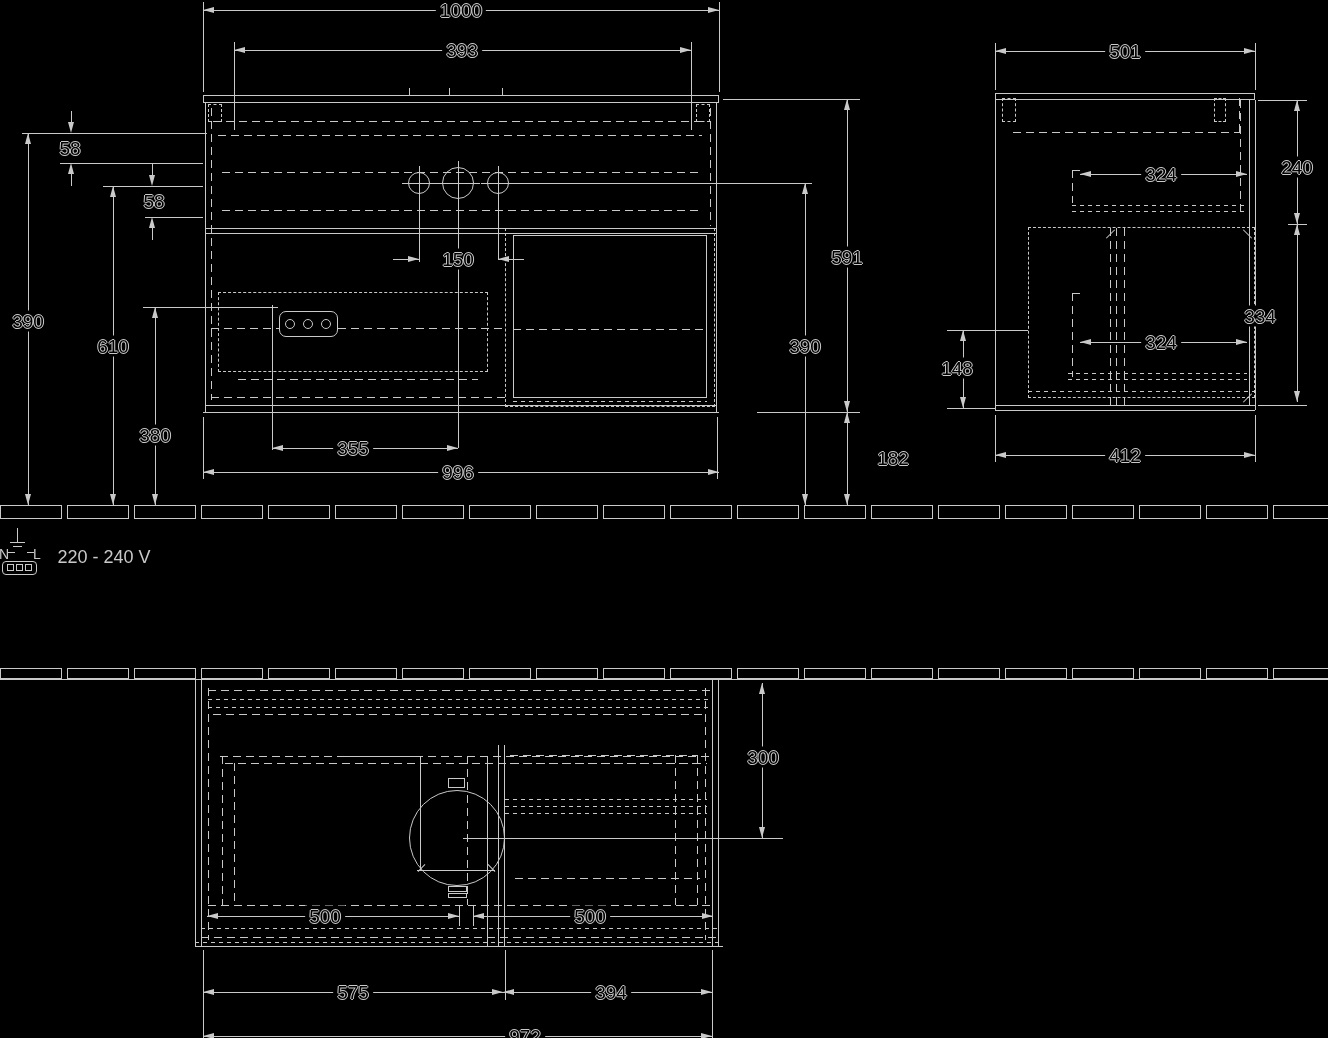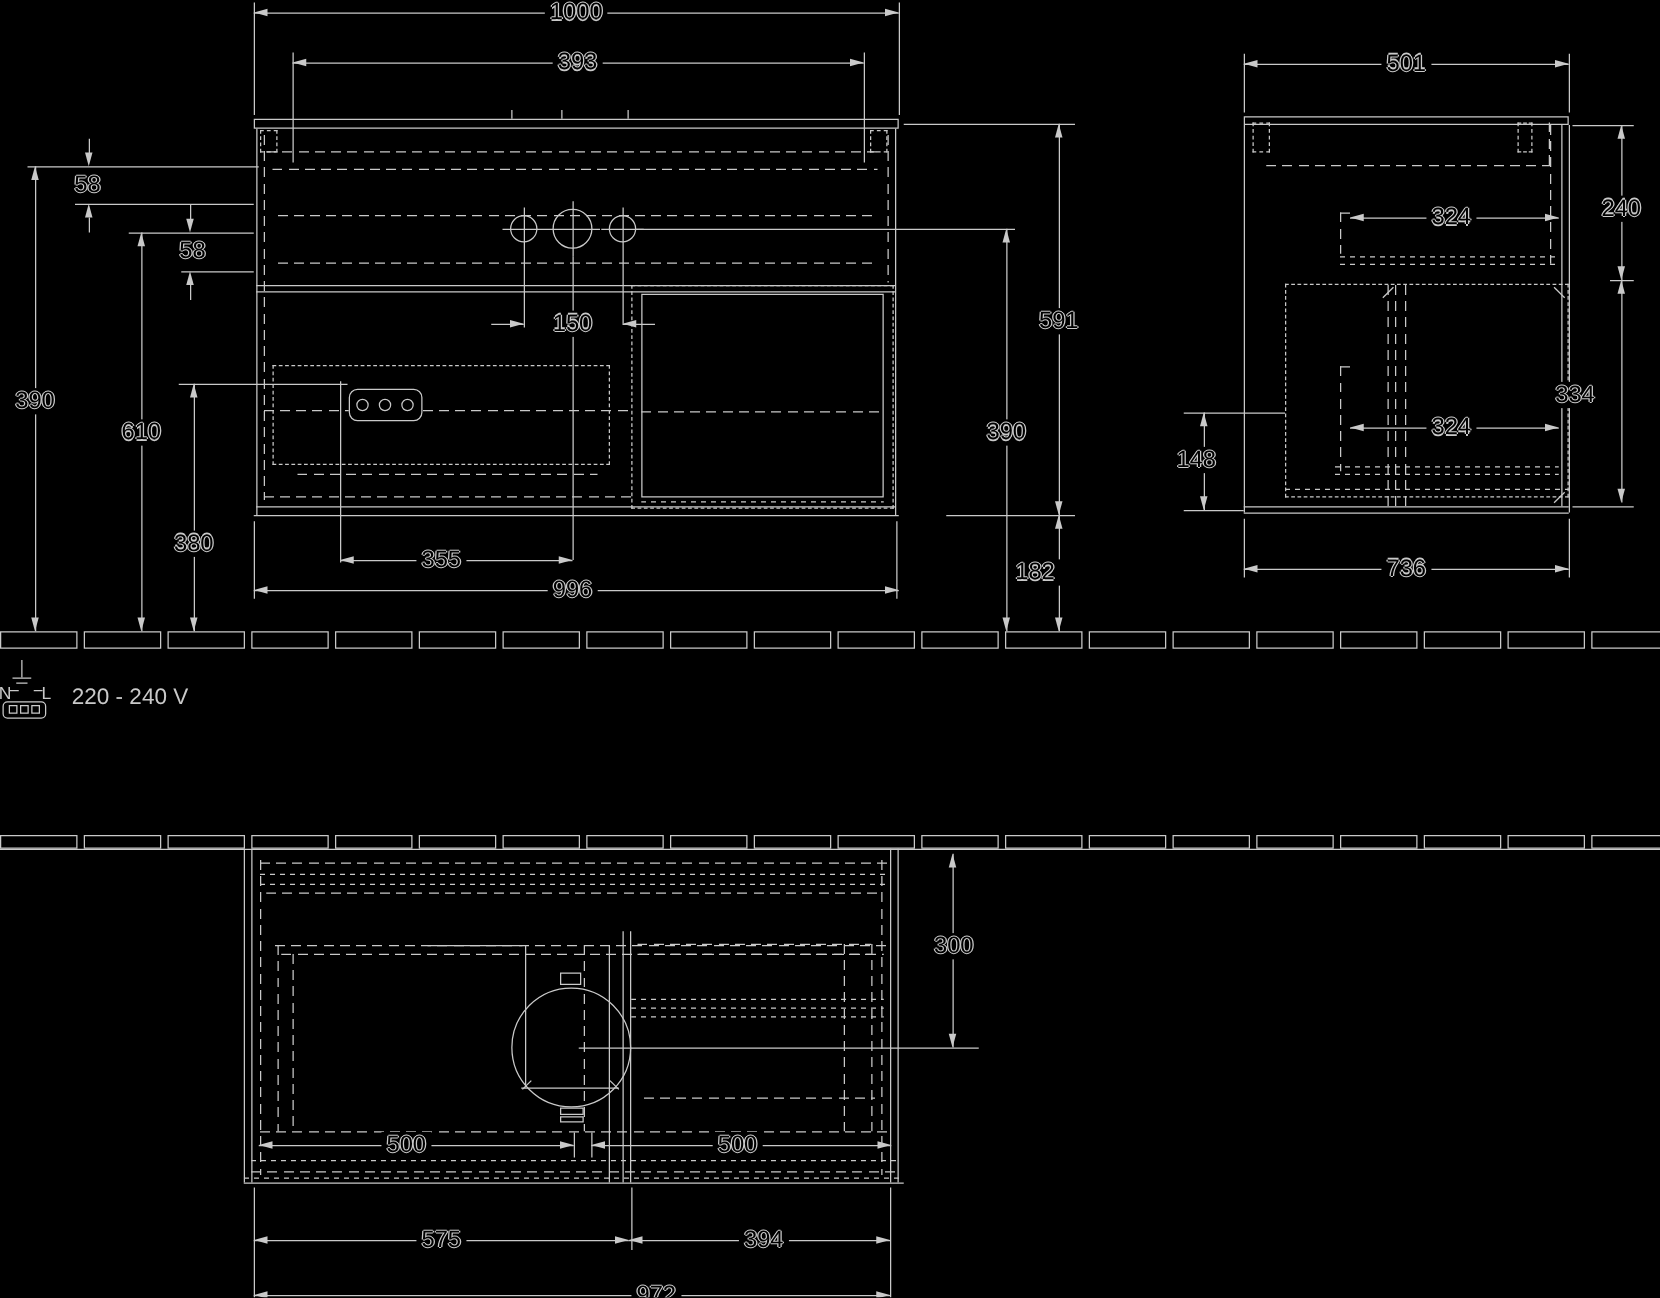--- a/index.html
+++ b/index.html
@@ -158,7 +158,7 @@
   <div class="v" style="left:847px;top:412px;height:93px"></div>
   <div class="ar ar-u" style="left:844px;top:412px"></div>
   <div class="ar ar-d" style="left:844px;top:494px"></div>
-  <span class="dim" style="left:828px;top:458px">182</span>
+  <span class="dim" style="left:893px;top:458px">182</span>
 
   <div class="h" style="left:995px;top:51px;width:260px"></div>
   <div class="ar ar-l" style="left:995px;top:48px"></div>

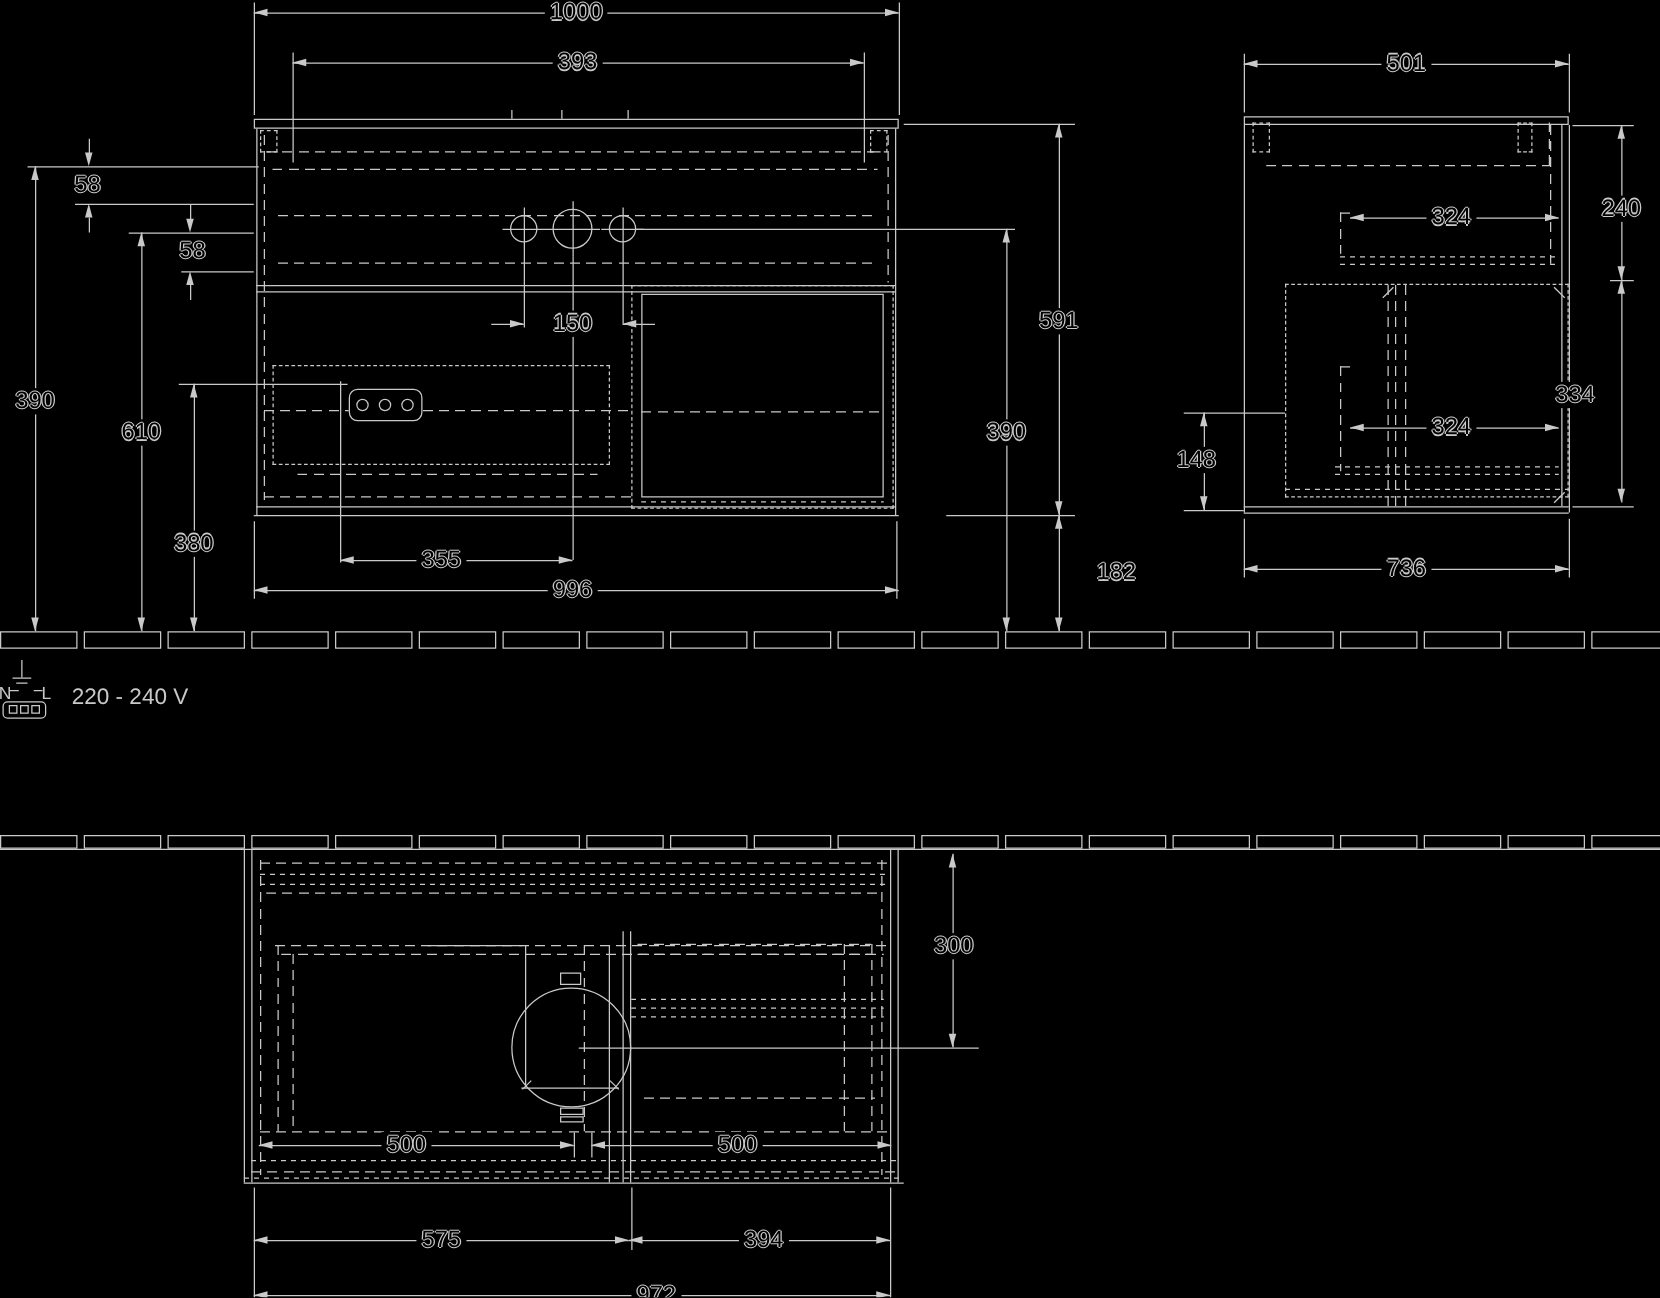--- a/index.html
+++ b/index.html
@@ -223,7 +223,7 @@
   <div class="h" style="left:995px;top:455px;width:260px"></div>
   <div class="ar ar-l" style="left:995px;top:452px"></div>
   <div class="ar ar-r" style="left:1244px;top:452px"></div>
-  <span class="dim" style="left:1125px;top:455px">736</span>
+  <span class="dim" style="left:1125px;top:455px">412</span>
 
   <div class="hatchband" style="left:0;top:505px;width:1328px;height:14px">
       <div style="position: absolute; left: 0px; top: 0px; width: 62px; height: 100%; border: 1px solid rgb(201, 201, 201); box-sizing: border-box;"></div>

